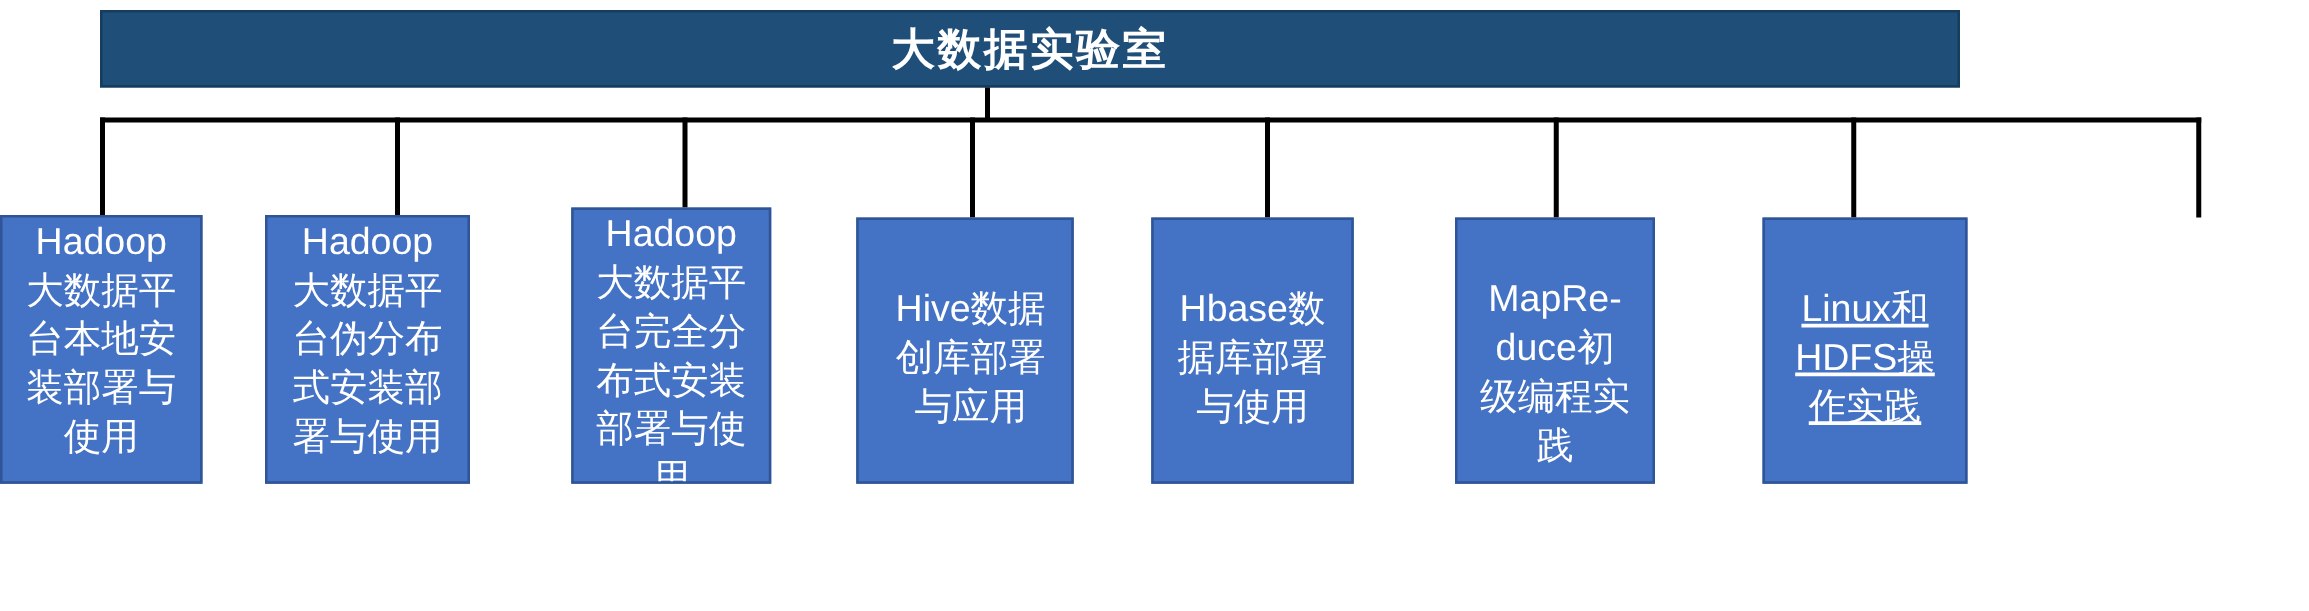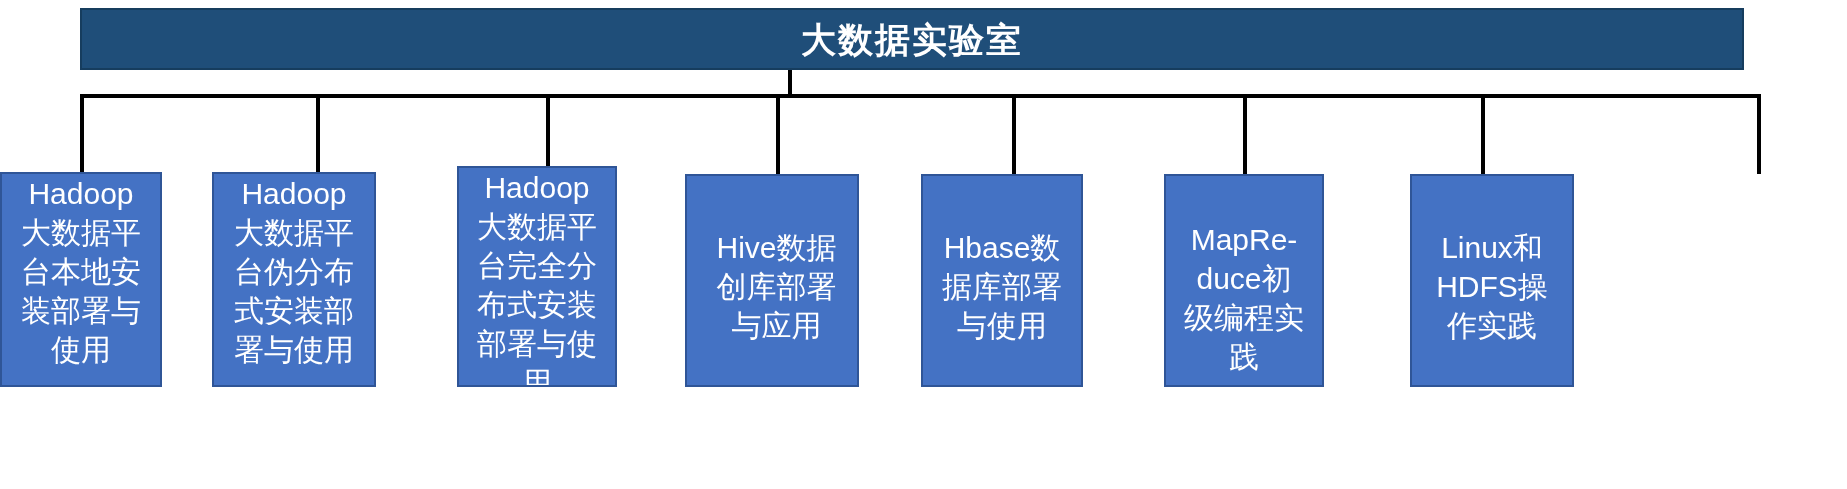--- a/index.html
+++ b/index.html
@@ -26,7 +26,7 @@
     position: absolute;
     left: 80px;
     top: 8px;
-    width: 1664px;
+    width: 1488px;
     height: 62px;
     background: #1F4E79;
     border: 2px solid #163D5E;

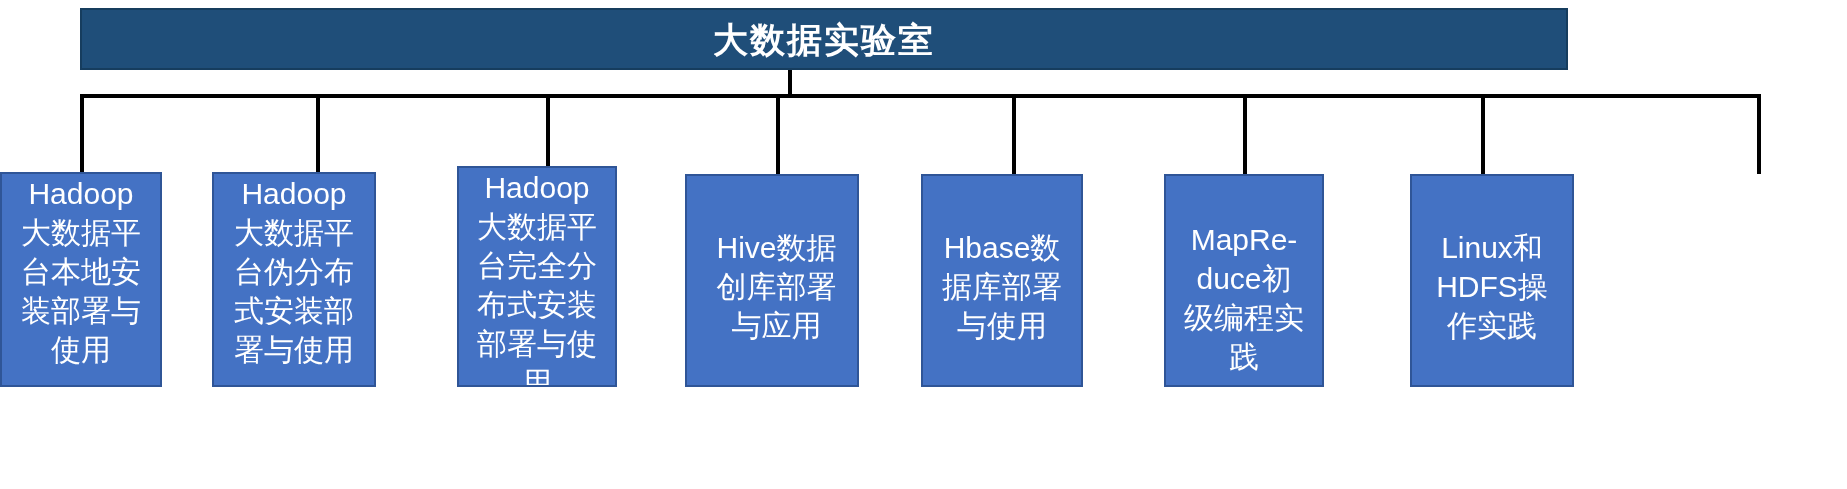--- a/index.html
+++ b/index.html
@@ -133,7 +133,7 @@
   </div>
 
   <div class="leaf-node" style="left:1410px; top:174px; width:164px; height:213px;">
-    <div class="leaf-label" style="padding-top:52px;">Linux和<br>HDFS操<br>作实践</div>
+    <div class="leaf-label" style="padding-top:52px;text-decoration:underline;">Linux和<br>HDFS操<br>作实践</div>
   </div>
 
 </div>

